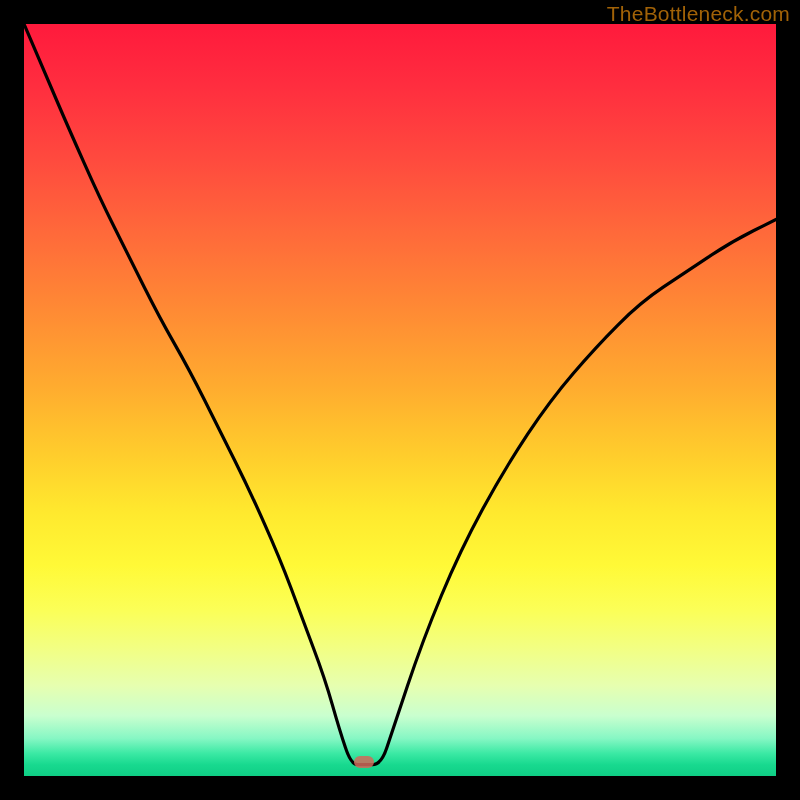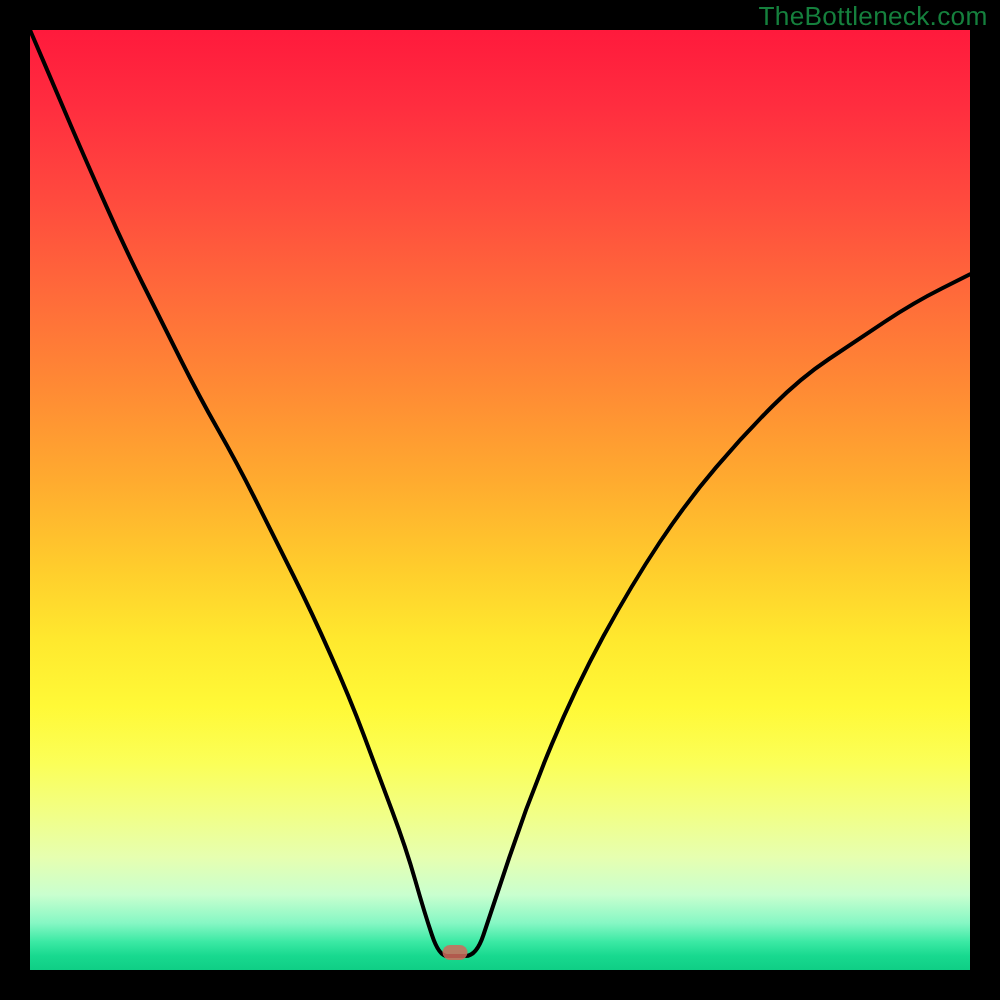--- a/index.html
+++ b/index.html
@@ -70,7 +70,7 @@
     position: absolute;
     top: 2px;
     right: 10px;
-    color: #15803d;
+    color: #a16207;
     font-size: 21px;
     letter-spacing: 0.2px;
     user-select: none;

